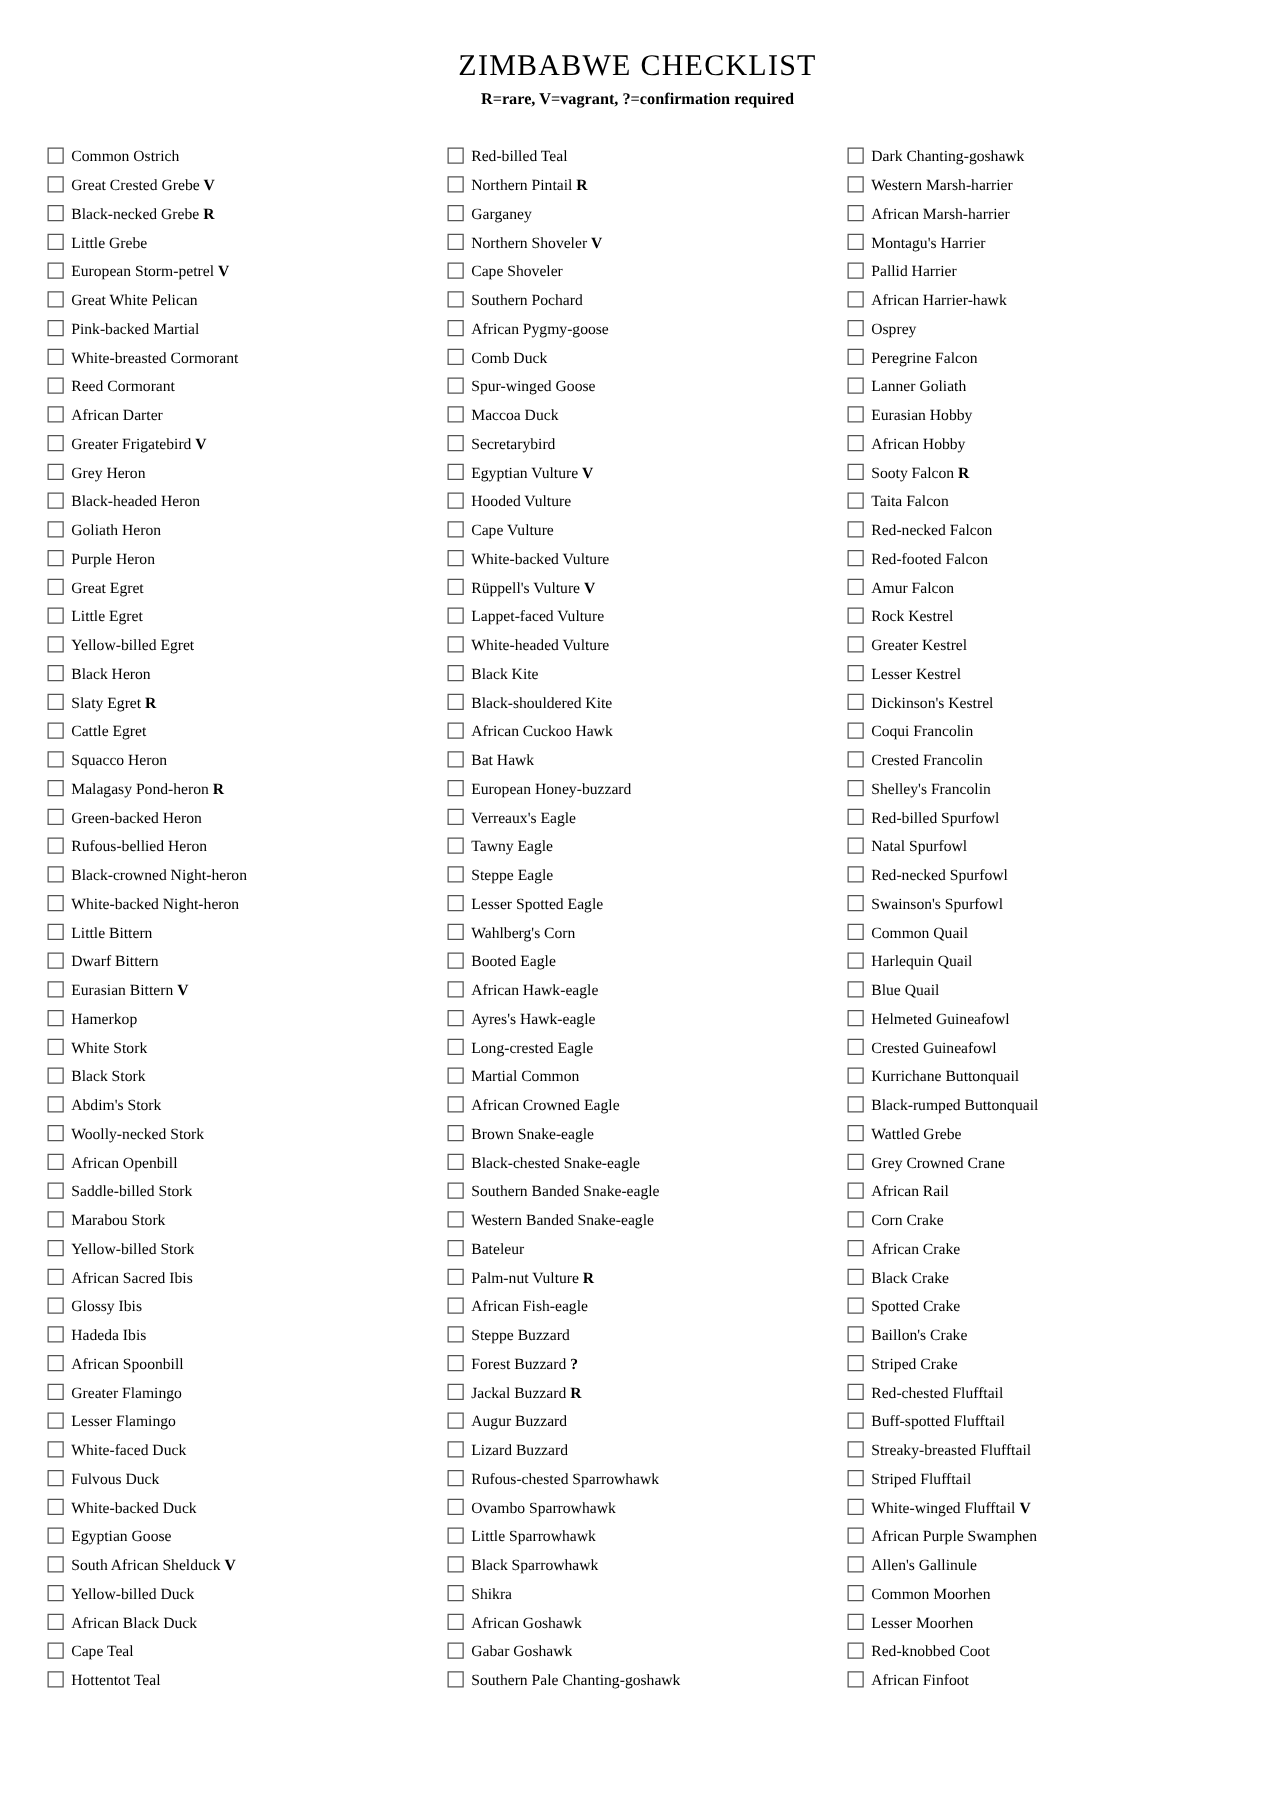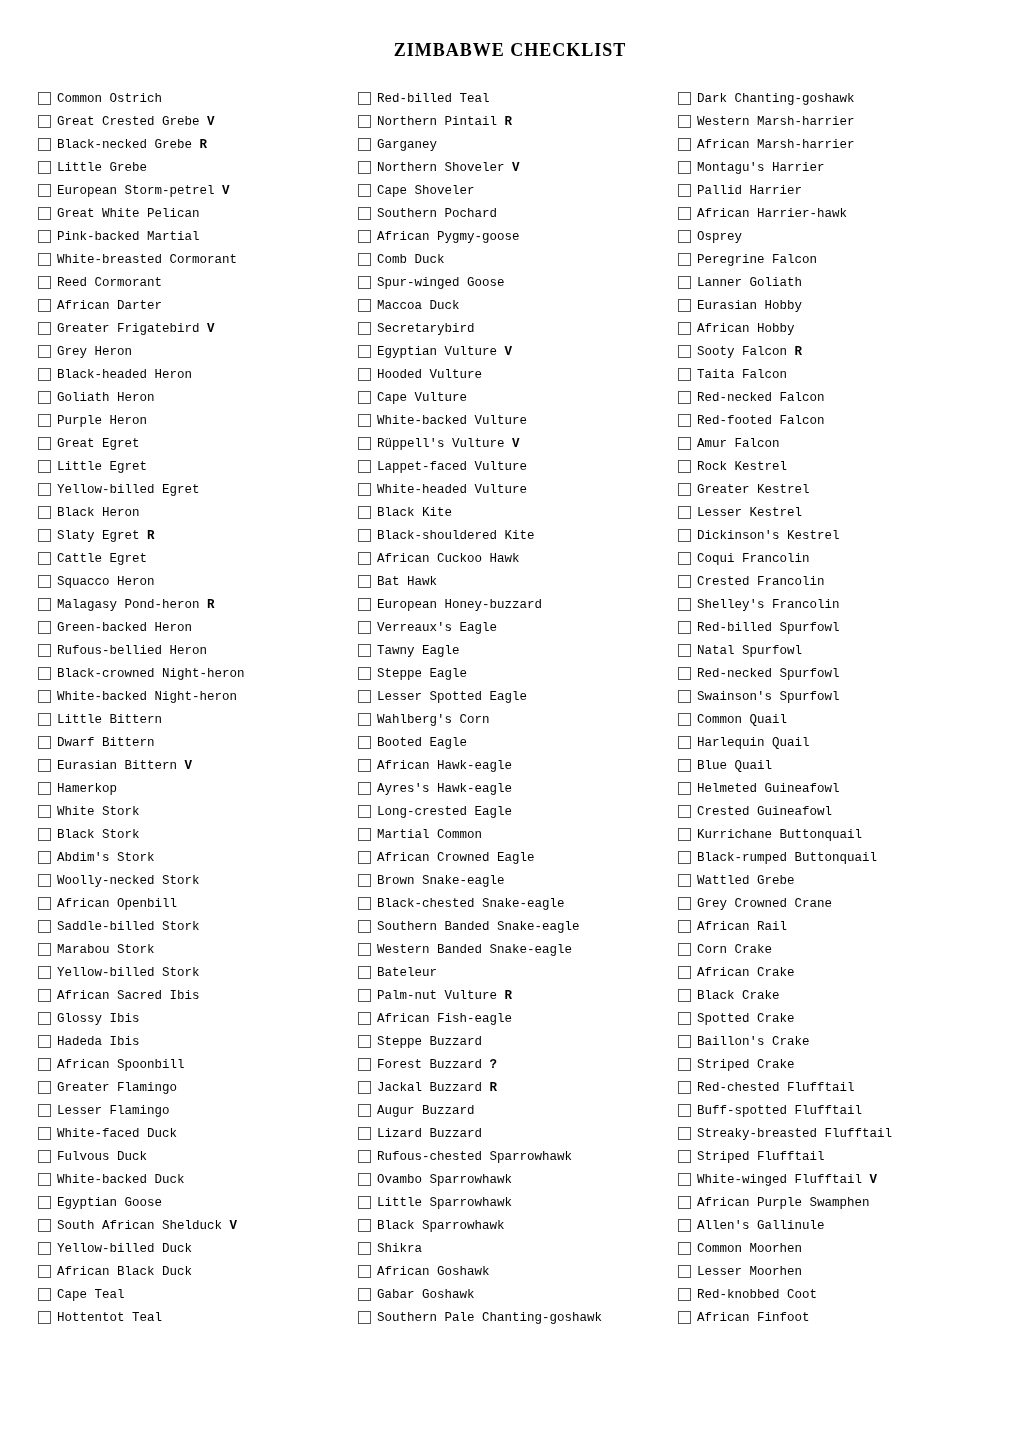--- a/index.html
+++ b/index.html
@@ -17,8 +17,8 @@
       margin-bottom: 30px;
     }
     .page-title {
-      font-size: 18px;
-      font-weight: bold;
+      font-size: 24px;
+      font-weight: normal;
       letter-spacing: 1px;
     }
     .page-subtitle {

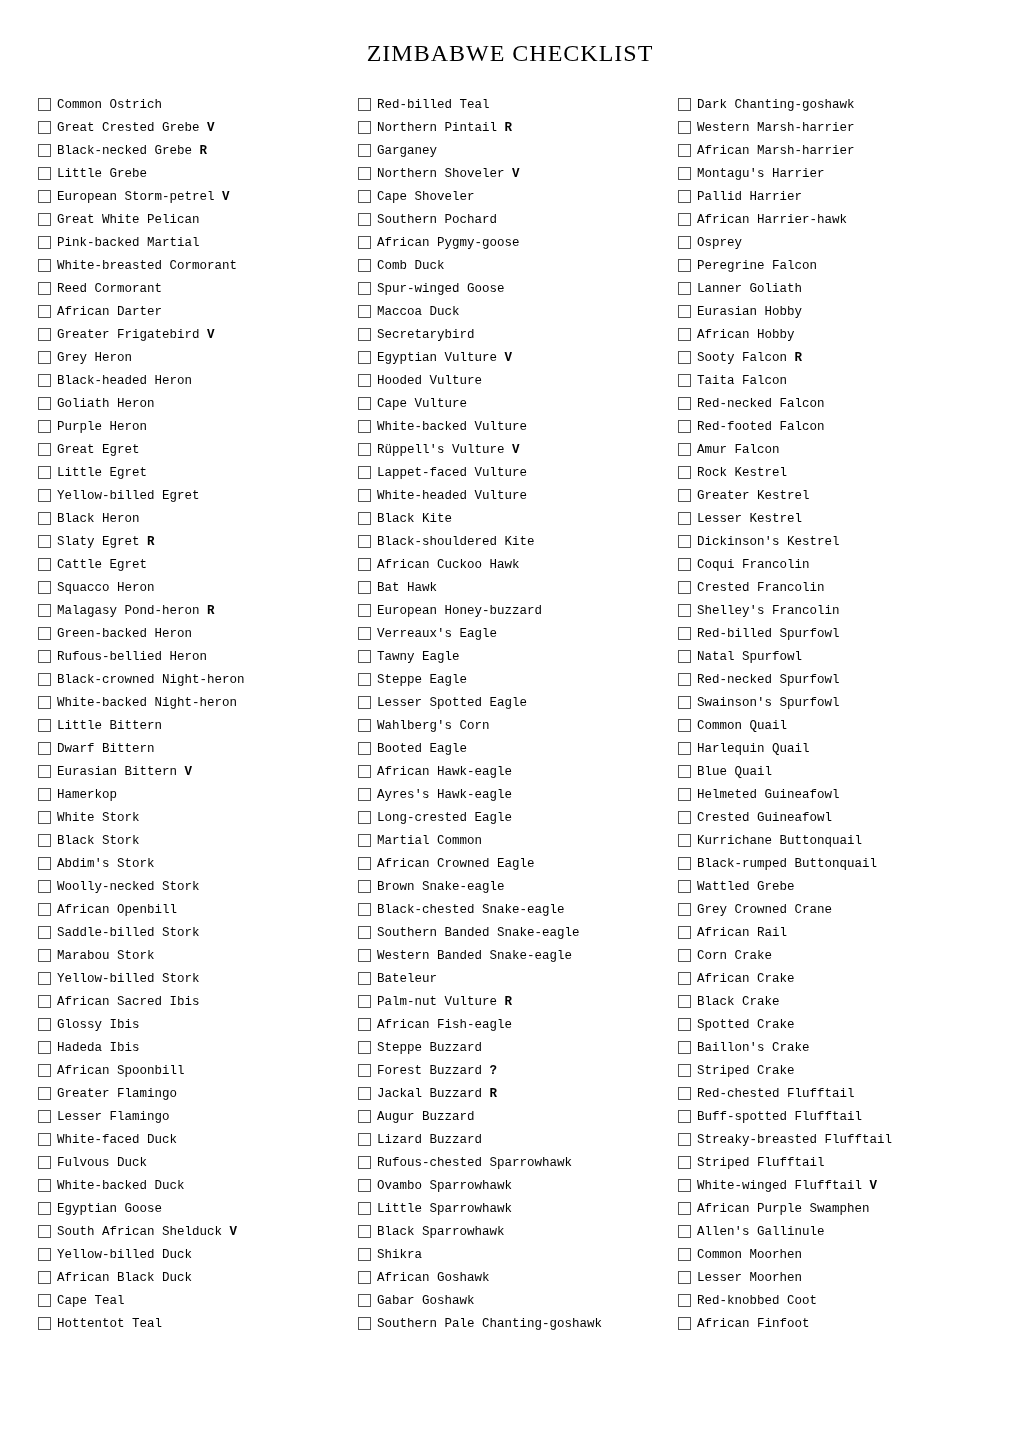--- a/index.html
+++ b/index.html
@@ -63,6 +63,7 @@
 
 <div class="page-header">
   <div class="page-title">ZIMBABWE CHECKLIST</div>
+  <div class="page-subtitle">R=rare, V=vagrant, ?=confirmation required</div>
 </div>
 
 <div class="columns-container" id="columns-container">

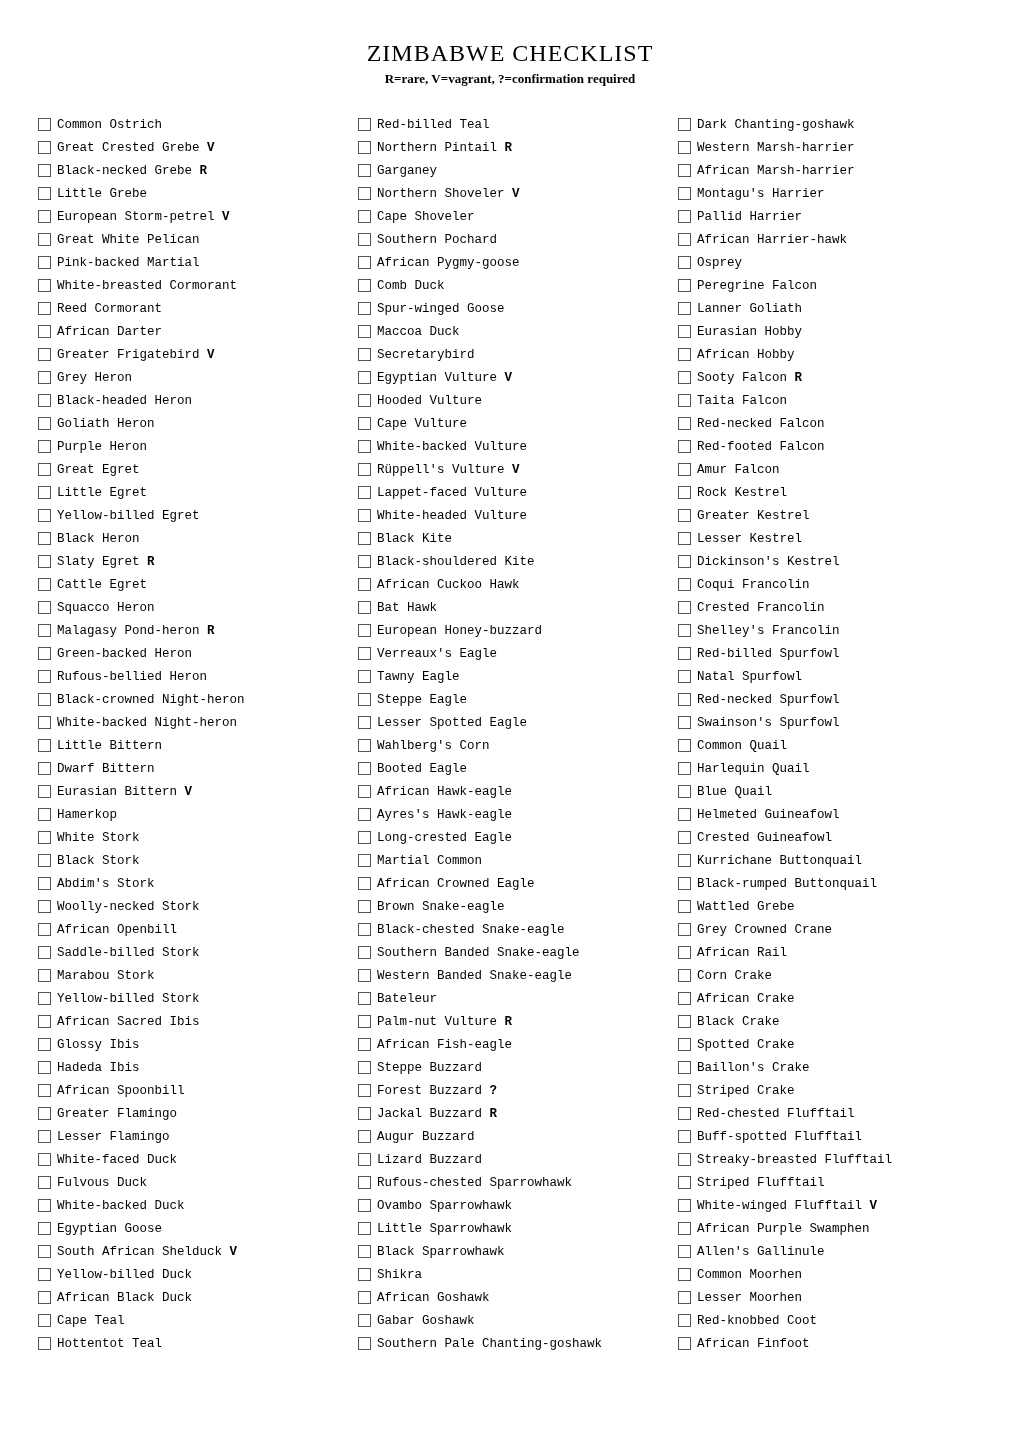--- a/index.html
+++ b/index.html
@@ -31,7 +31,6 @@
       gap: 0;
       align-items: flex-start;
       justify-content: space-between;
-      font-family: Liberation Mono, monospace;
     }
     .column {
       flex: 1;

